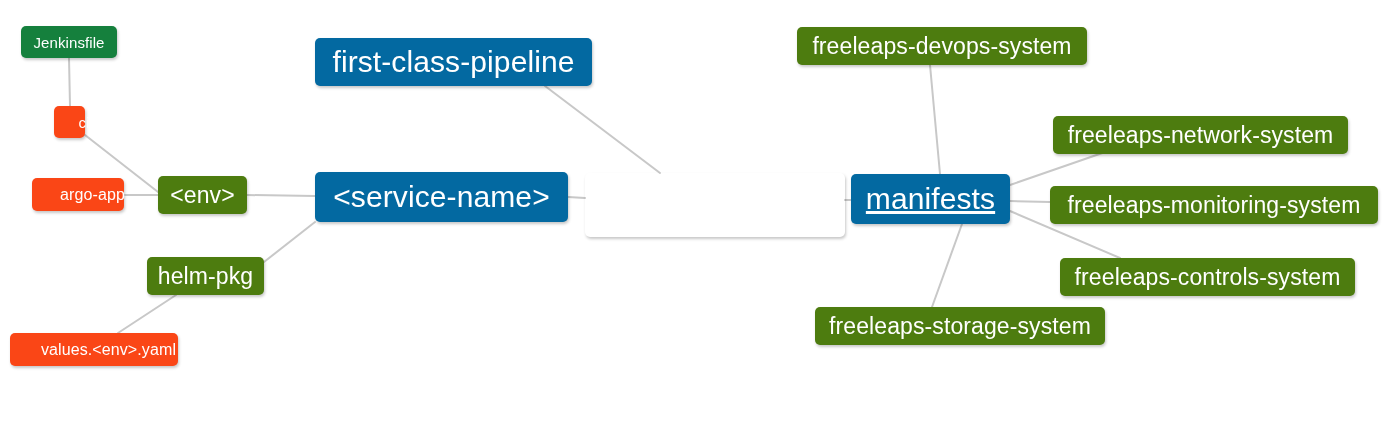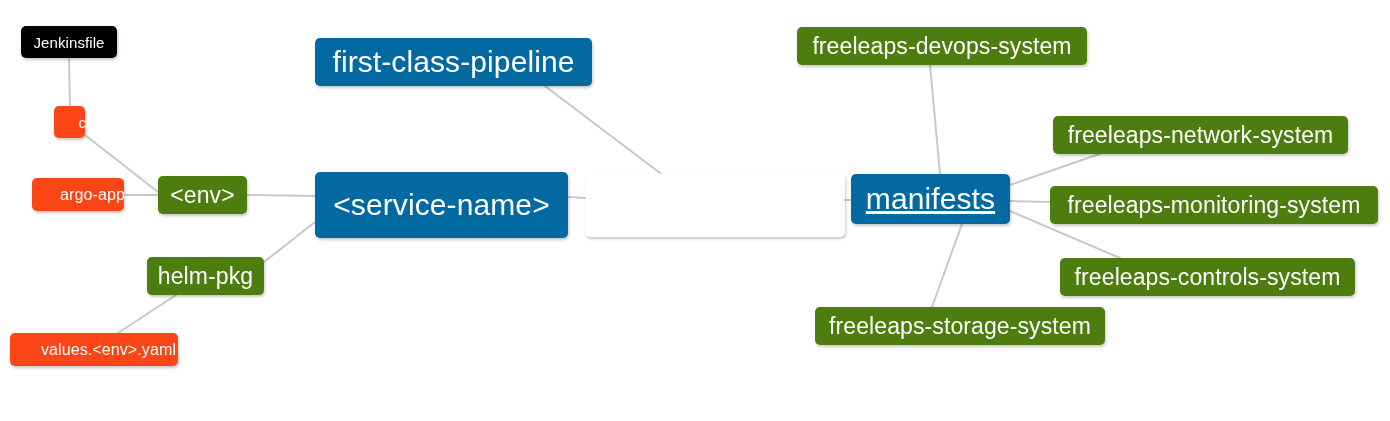--- a/index.html
+++ b/index.html
@@ -44,7 +44,7 @@
   .c-blue   { background: #0369a1; }
   .c-green  { background: #4d7c0f; }
   .c-red    { background: #fa4616; padding-left: 29px; }
-  .c-orange { background: #000000; }
+  .c-orange { background: #15803d; }
 
   
   .s-root { font-size: 34px; }

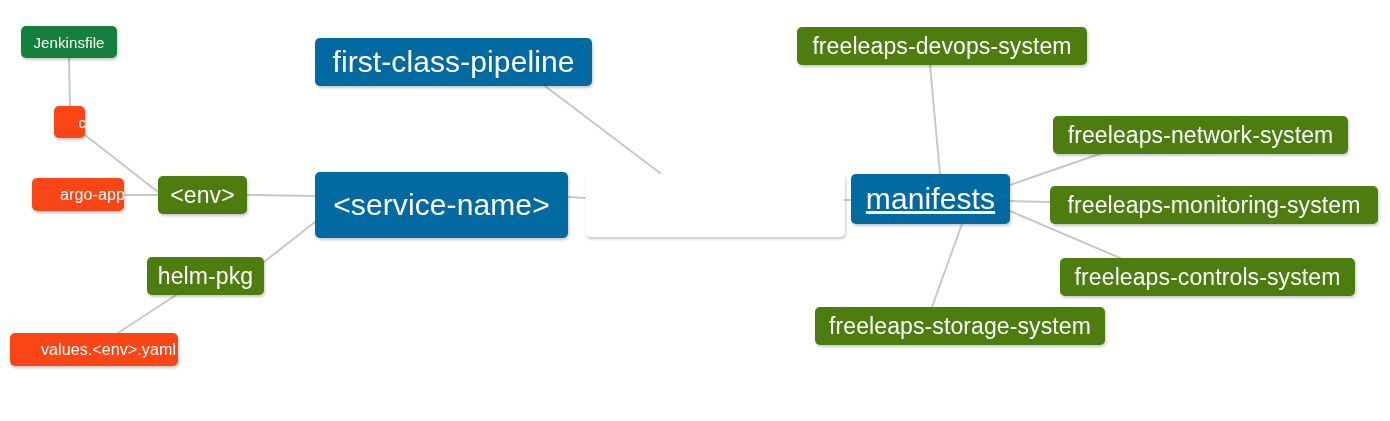--- a/index.html
+++ b/index.html
@@ -83,7 +83,7 @@
       <div class="node c-green s-l2" style="left: 147px; top: 257px; width: 117px; height: 38px;">helm-pkg</div>
       <div class="node c-red s-l3" style="left: 10px; top: 333px; width: 168px; height: 33px;">values.&lt;env&gt;.yaml</div>
       <div class="node c-blue s-l1" style="left: 315px; top: 38px; width: 277px; height: 48px;">first-class-pipeline</div>
-      <div class="node c-blue s-l1" style="left: 315px; top: 172px; width: 253px; height: 66px;">&lt;service-name&gt;</div>
+      <div class="node c-blue s-l1" style="left: 315px; top: 172px; width: 253px; height: 50px;">&lt;service-name&gt;</div>
       <div class="node c-root s-root" style="left: 585px; top: 173px; width: 260px; height: 64px;">freeleaps-ops</div>
       <div class="node c-blue s-l1" style="left: 851px; top: 174px; width: 159px; height: 50px; text-decoration: underline;">manifests</div>
       <div class="node c-green s-l2" style="left: 797px; top: 27px; width: 290px; height: 38px;">freeleaps-devops-system</div>

